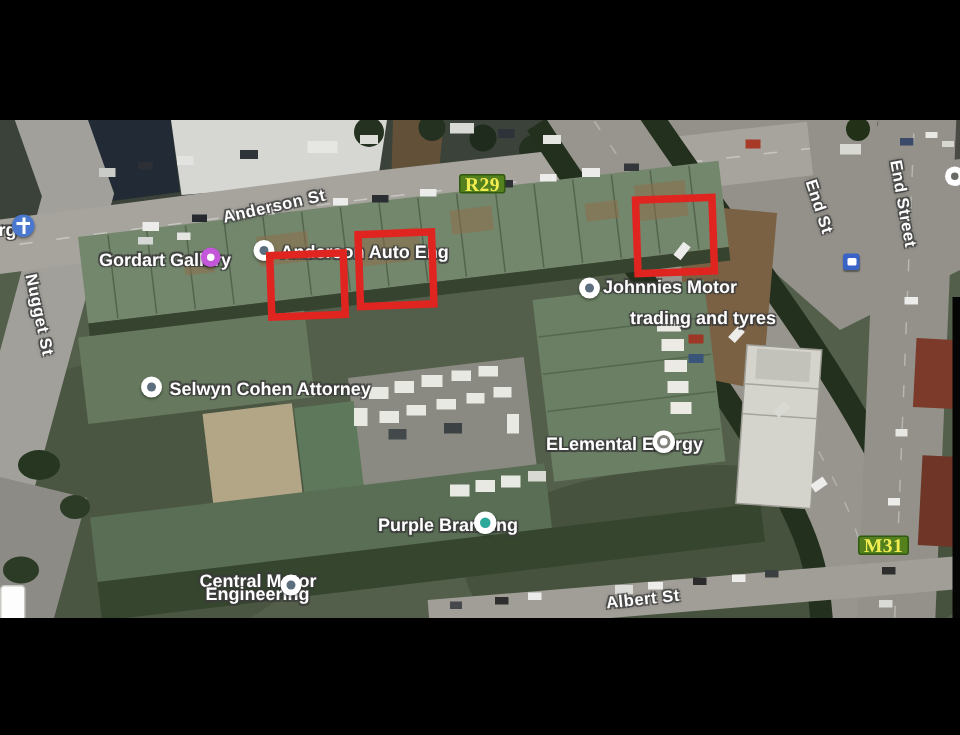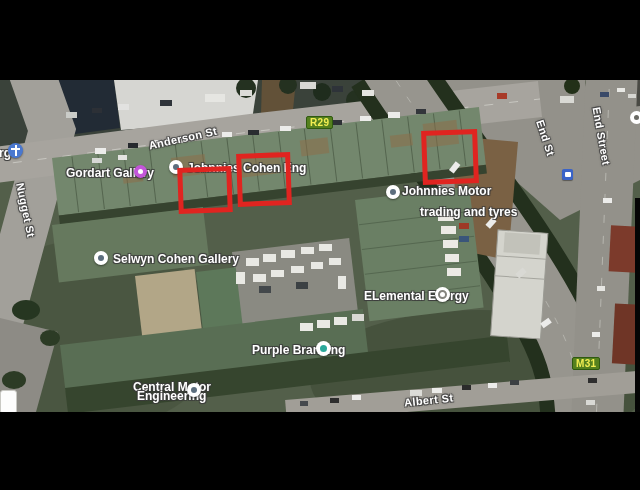--- a/index.html
+++ b/index.html
@@ -18,8 +18,8 @@
     text-shadow:-1px -1px 0 rgba(60,60,60,.8),1px -1px 0 rgba(60,60,60,.8),
                 -1px 1px 0 rgba(60,60,60,.8),1px 1px 0 rgba(60,60,60,.8),0 0 2px rgba(0,0,0,.55);}
   .route-badge{position:absolute;z-index:4;background:#55801e;color:#f2ee52;
-    border:1px solid #2f5a10;border-radius:2px;font-size:10px;font-weight:bold;
-    line-height:9px;padding:1px 3px;letter-spacing:.3px;}
+    border:1px solid #2f5a10;border-radius:2px;font-size:13px;font-weight:bold;
+    line-height:9px;padding:1px 3px;letter-spacing:.3px;font-family:Liberation Serif, serif;}
   .annot{position:absolute;border:5px solid #e02420;box-sizing:border-box;z-index:6;background:transparent;}
 
   .poi{position:absolute;z-index:5;border-radius:50%;background:#fff;box-shadow:0 1px 2px rgba(0,0,0,.45);}

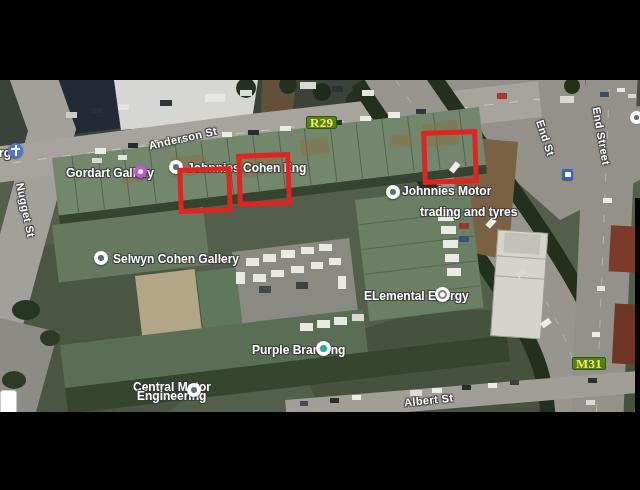--- a/index.html
+++ b/index.html
@@ -279,7 +279,7 @@
     <div class="poi poi-generic" style="left:169px;top:80px;">
       <span class="dot"></span>
       </div>
-    <div class="place-label" style="left:187px;top:81px;">Johnnies Cohen Eng</div>
+    <div class="place-label" style="left:187px;top:81px;">Anderson Auto Eng</div>
 
     <div class="poi poi-generic" style="left:386px;top:105px;">
       <span class="dot"></span>

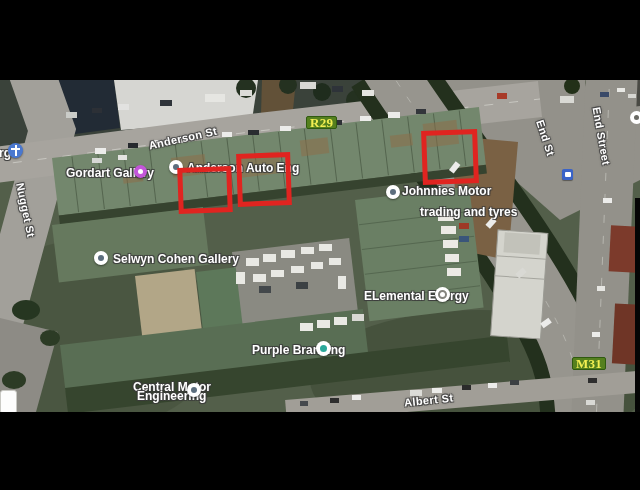--- a/index.html
+++ b/index.html
@@ -290,7 +290,7 @@
     <div class="poi poi-generic" style="left:94px;top:171px;">
       <span class="dot"></span>
       </div>
-    <div class="place-label" style="left:113px;top:172px;">Selwyn Cohen Gallery</div>
+    <div class="place-label" style="left:113px;top:172px;">Selwyn Cohen Attorney</div>
 
     <div class="place-label" style="left:364px;top:209px;">ELemental Energy</div>
     <div class="poi poi-ring" style="left:435px;top:207px;">

